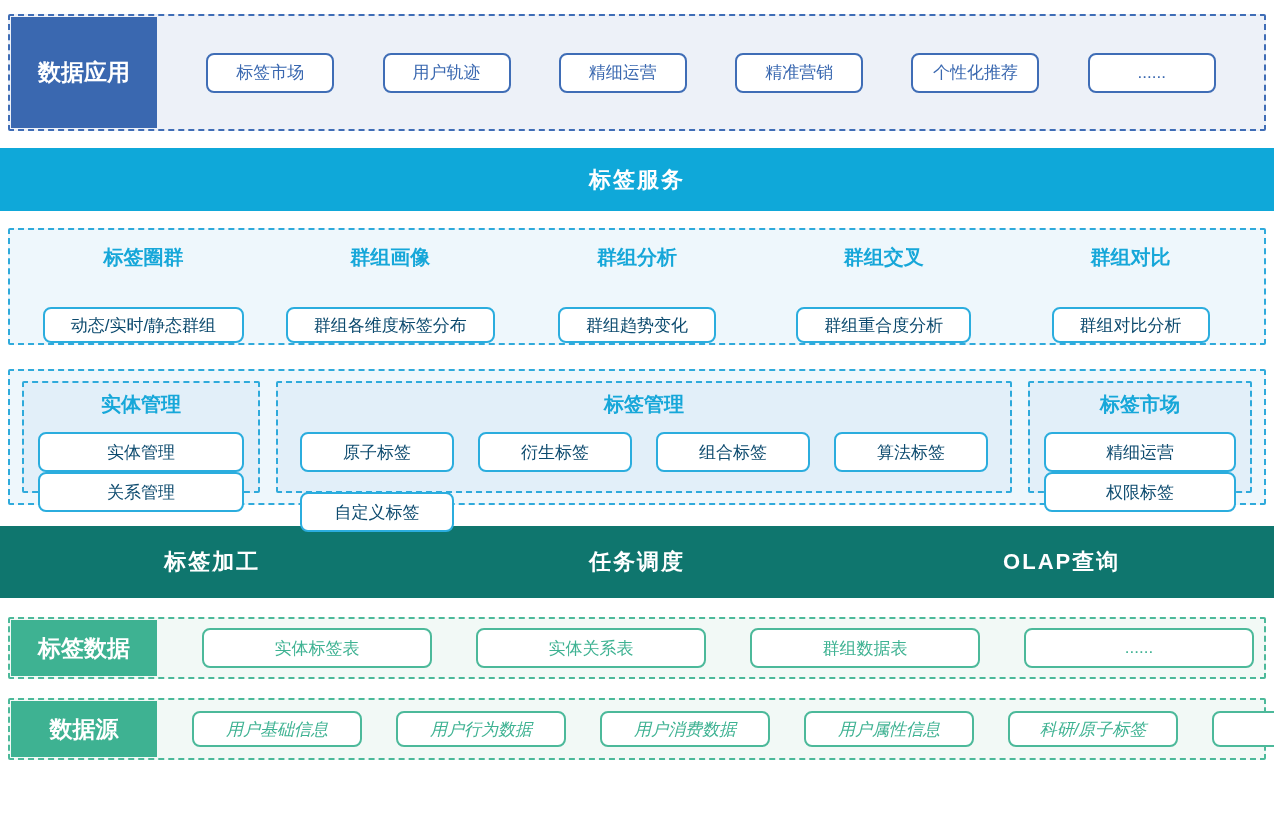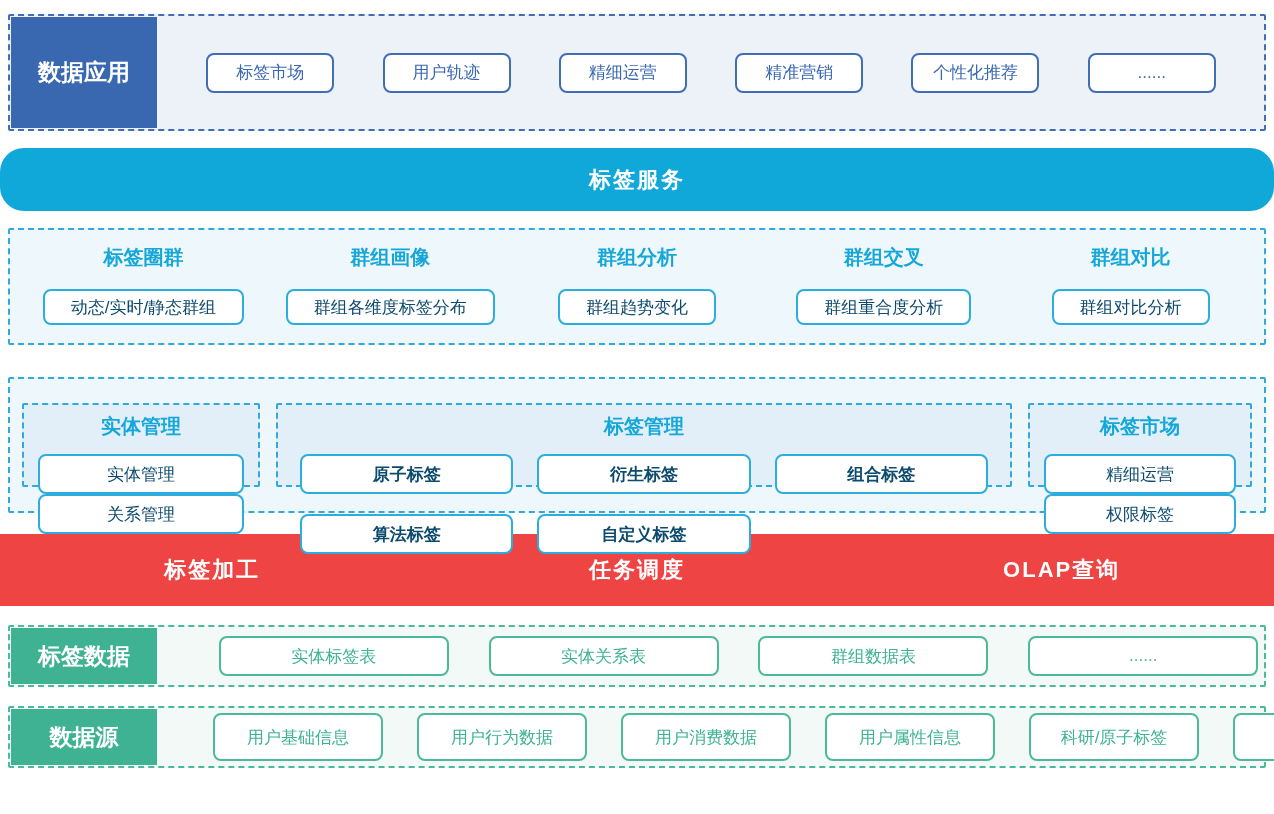--- a/index.html
+++ b/index.html
@@ -24,7 +24,7 @@
   
   .band { width: 1274px; display: flex; align-items: center; justify-content: center;
     color: #ffffff; font-weight: bold; font-size: 22px; letter-spacing: 2px; }
-  .band.cyan  { background: #0fa8d9; height: 63px; margin-top: 17px; border-radius: 24px; }
+  .band.cyan  { background: #0fa8d9; height: 63px; margin-top: 17px; }
   .band.green { background: #ef4444; height: 72px; margin-top: 21px; }
   .band.cols3 > div { flex: 1; text-align: center; }
 

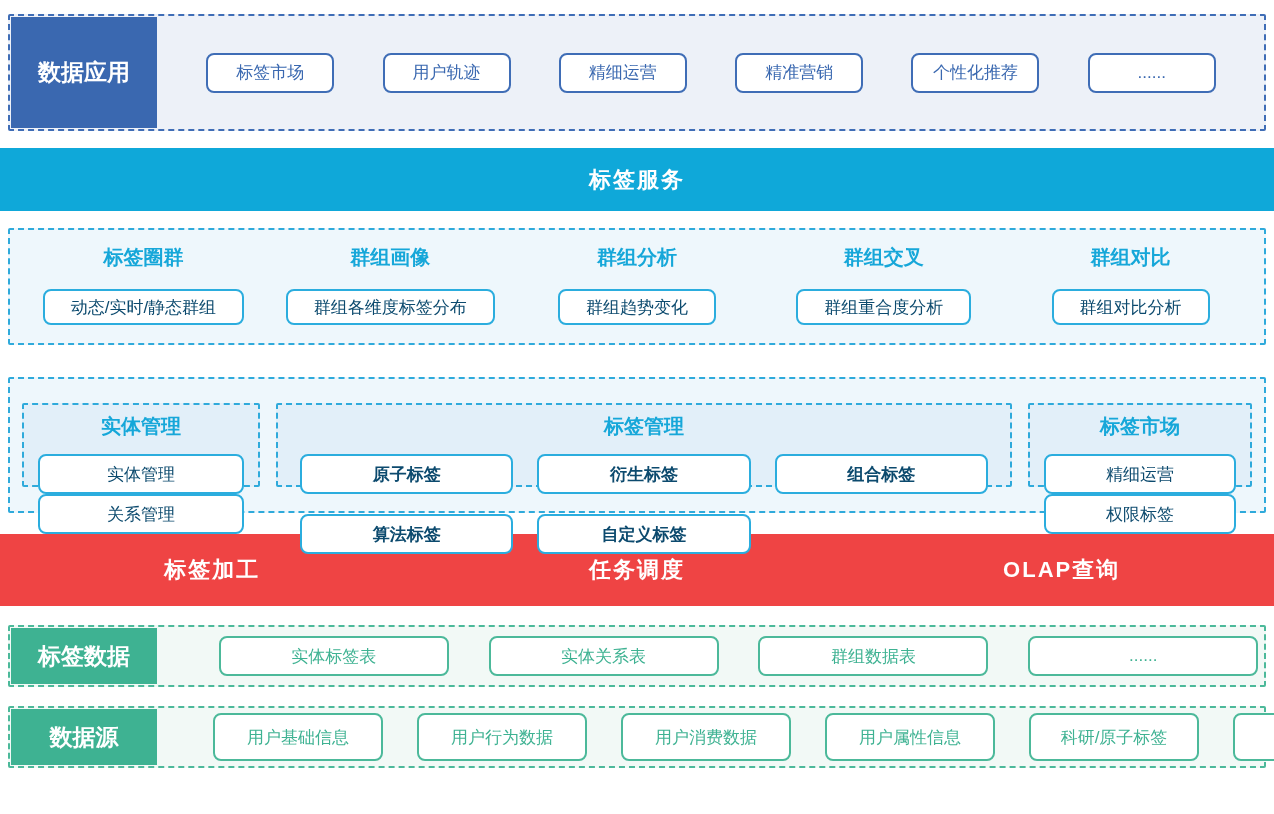--- a/index.html
+++ b/index.html
@@ -41,7 +41,7 @@
   .row-apps .pill { width: 128px; height: 40px; }
 
   
-  .row-feat { margin-top: 17px; height: 117px; padding: 14px 10px 18px; }
+  .row-feat { margin-top: 17px; height: 117px; padding: 14px 10px 0; }
   .row-feat .col { flex: 1; display: flex; flex-direction: column;
     align-items: center; justify-content: space-between; }
   .sec-title { color: #16a7d9; font-weight: bold; font-size: 20px; }

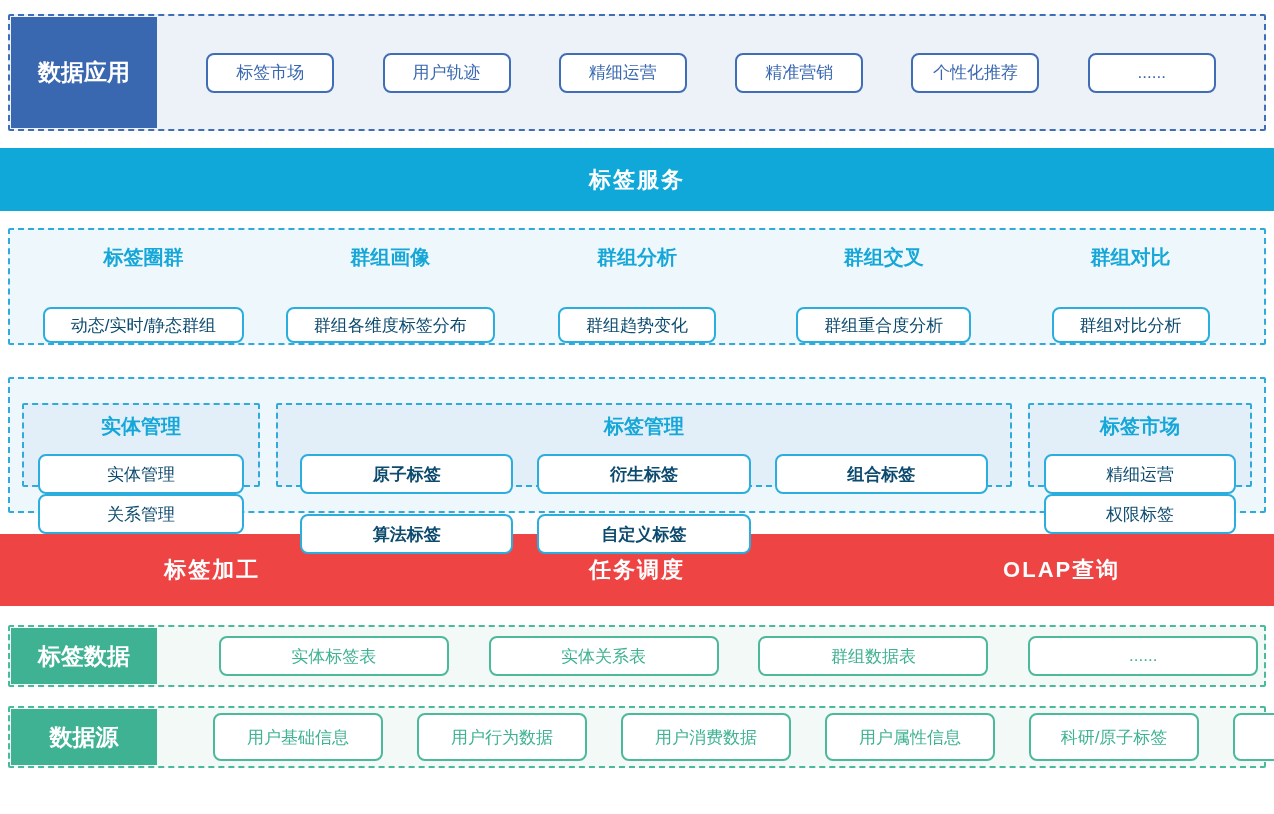--- a/index.html
+++ b/index.html
@@ -48,7 +48,7 @@
   .row-feat .pill { height: 36px; padding: 0 26px; white-space: nowrap; }
 
   
-  .row-mgmt { margin-top: 32px; height: 136px; padding: 24px 12px; gap: 16px; }
+  .row-mgmt { margin-top: 24px; height: 136px; padding: 10px 12px; gap: 16px; }
   .inner-box { border: 2px dashed #2faadb; background: #e2eff9; border-radius: 2px;
     display: flex; flex-direction: column; align-items: center; padding: 8px 14px 14px; }
   .inner-box .sec-title { margin-bottom: 14px; }

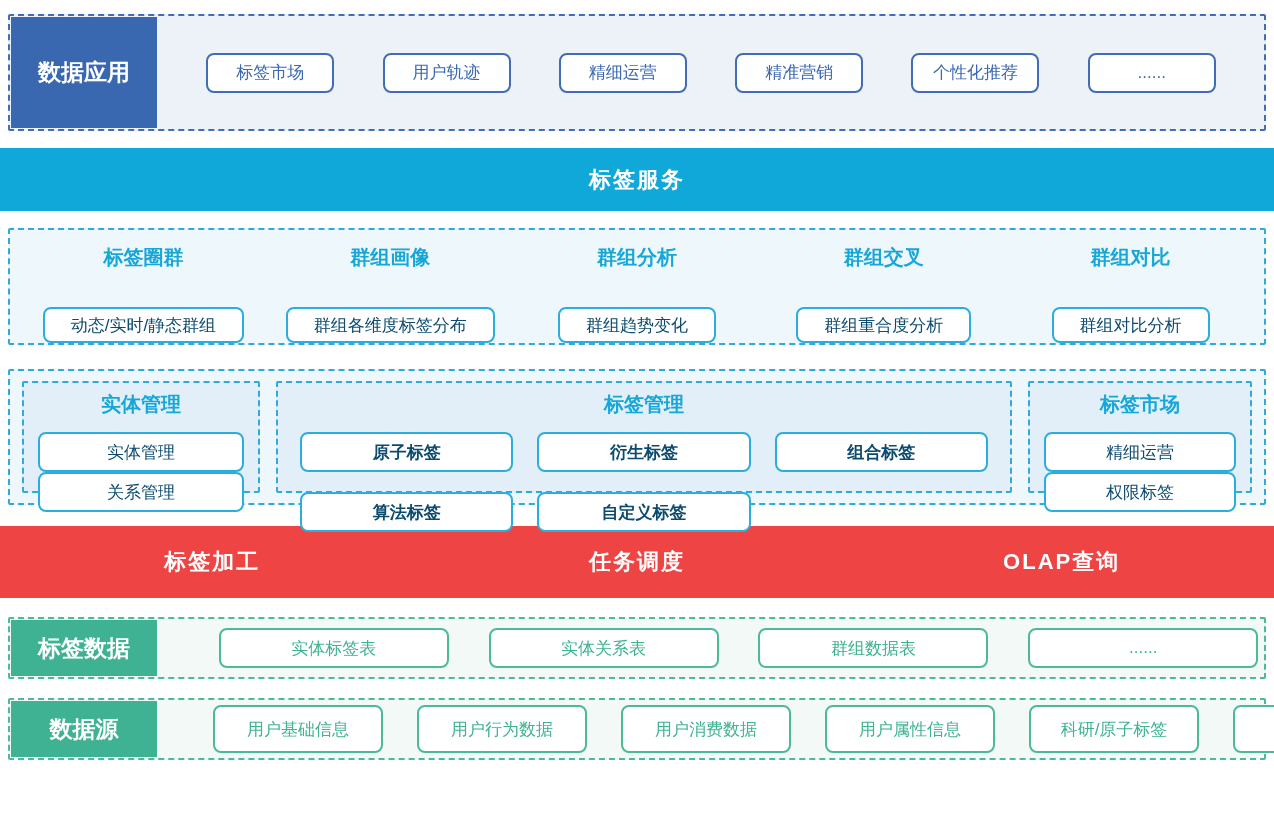--- a/index.html
+++ b/index.html
@@ -58,8 +58,8 @@
   .stack { width: 100%; flex: 1; display: flex; flex-direction: column;
     justify-content: space-between; }
   .stack .pill { height: 40px; width: 100%; }
-  .grid3 { width: 100%; flex: 1; display: grid; grid-template-columns: repeat(3, 1fr);
-    gap: 20px 24px; padding: 0 8px; font-weight: bold; }
+  .grid3 { width: 100%; flex: 1; display: grid; grid-template-columns: repeat(4, 1fr);
+    gap: 20px 24px; padding: 0 8px; }
   .grid3 .pill { height: 40px; }
 
   

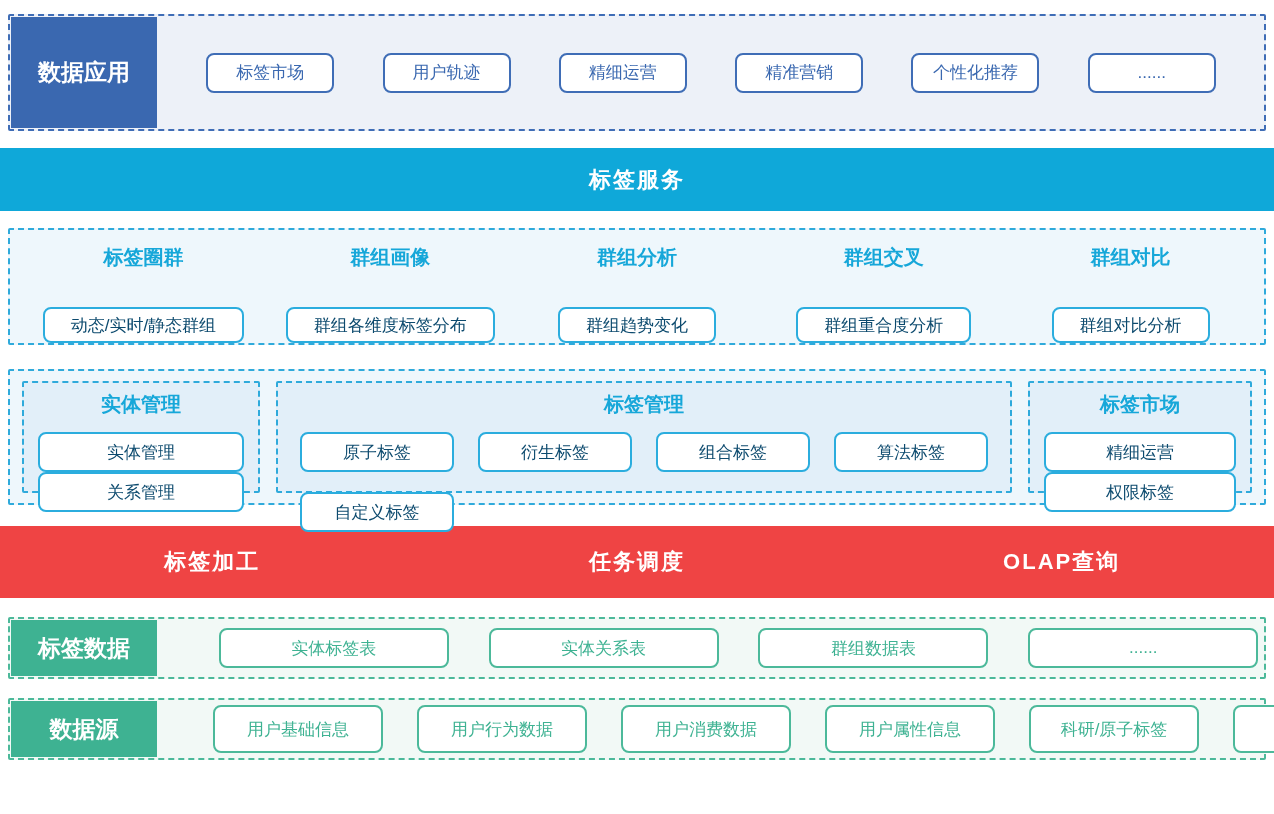--- a/index.html
+++ b/index.html
@@ -25,7 +25,7 @@
   .band { width: 1274px; display: flex; align-items: center; justify-content: center;
     color: #ffffff; font-weight: bold; font-size: 22px; letter-spacing: 2px; }
   .band.cyan  { background: #0fa8d9; height: 63px; margin-top: 17px; }
-  .band.green { background: #ef4444; height: 72px; margin-top: 21px; }
+  .band.green { background: #0f766e; height: 72px; margin-top: 21px; }
   .band.cols3 > div { flex: 1; text-align: center; }
 
   

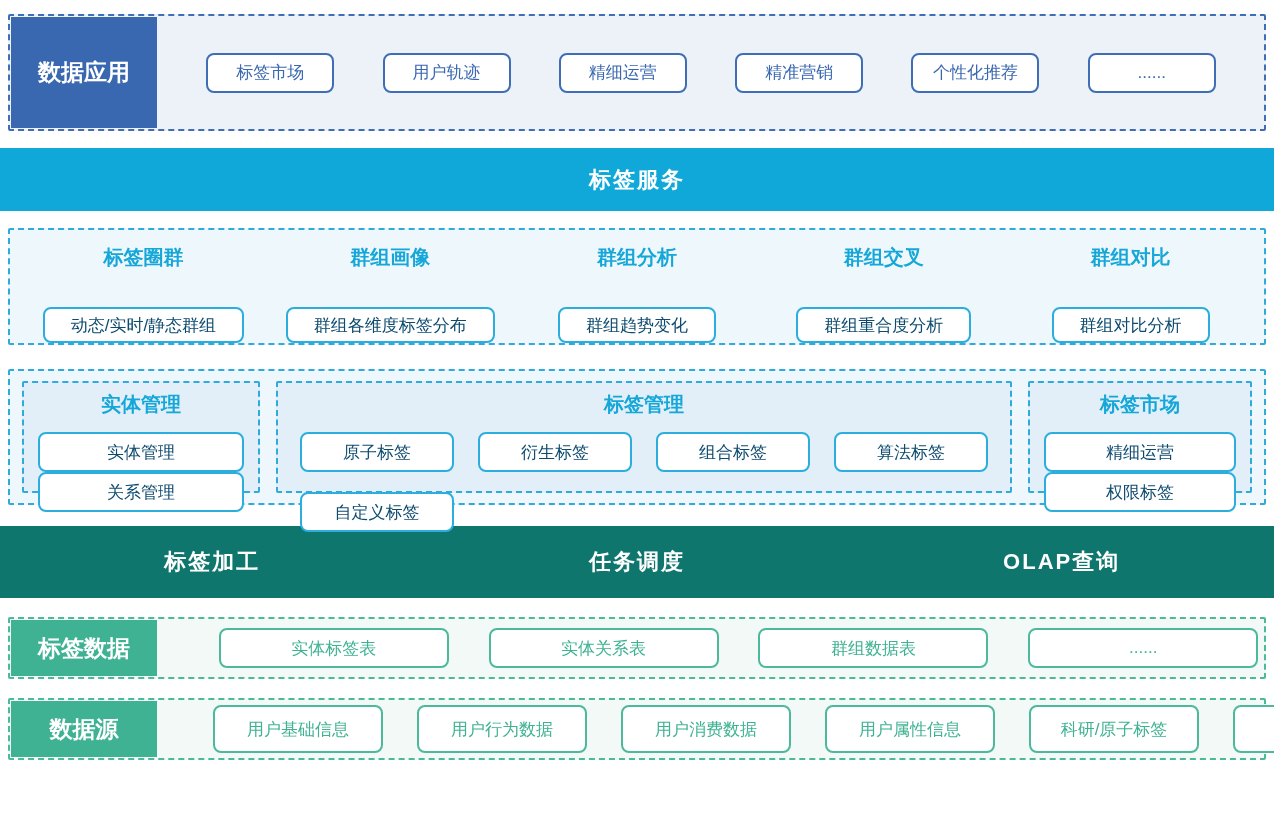--- a/index.html
+++ b/index.html
@@ -63,7 +63,7 @@
   .grid3 .pill { height: 40px; }
 
   
-  .row-data { margin-top: 19px; height: 62px; gap: 21px; }
+  .row-data { margin-top: 19px; height: 62px; }
   .row-data .btns { flex: 1; display: flex; align-items: center; justify-content: space-evenly; }
   .row-tagdata .pill { width: 230px; height: 40px; }
   .row-source .pill { width: 170px; height: 48px; }

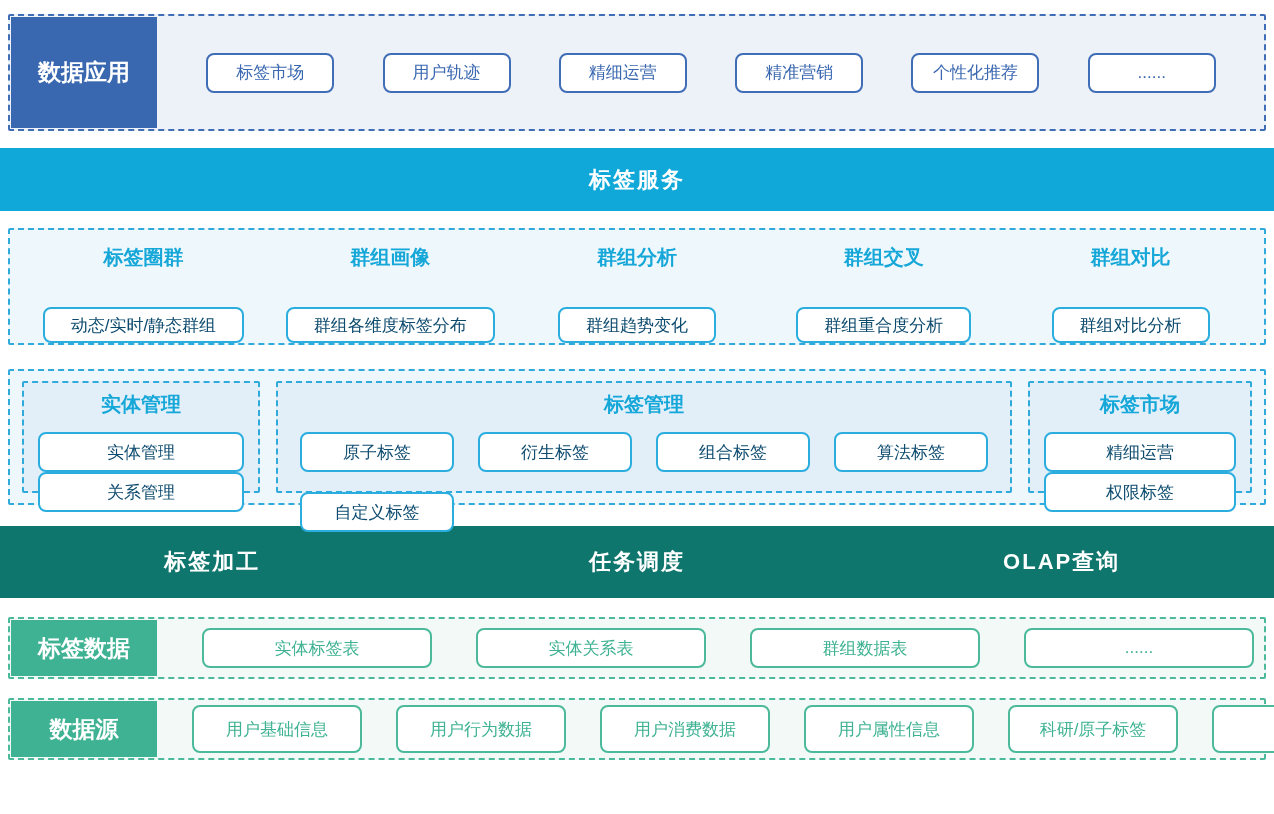--- a/index.html
+++ b/index.html
@@ -66,7 +66,7 @@
   .row-data { margin-top: 19px; height: 62px; }
   .row-data .btns { flex: 1; display: flex; align-items: center; justify-content: space-evenly; }
   .row-tagdata .pill { width: 230px; height: 40px; }
-  .row-source .pill { width: 170px; height: 48px; }
+  .row-source .pill { width: 170px; height: 36px; font-style: italic; }
 </style>
 </head>
 <body>

